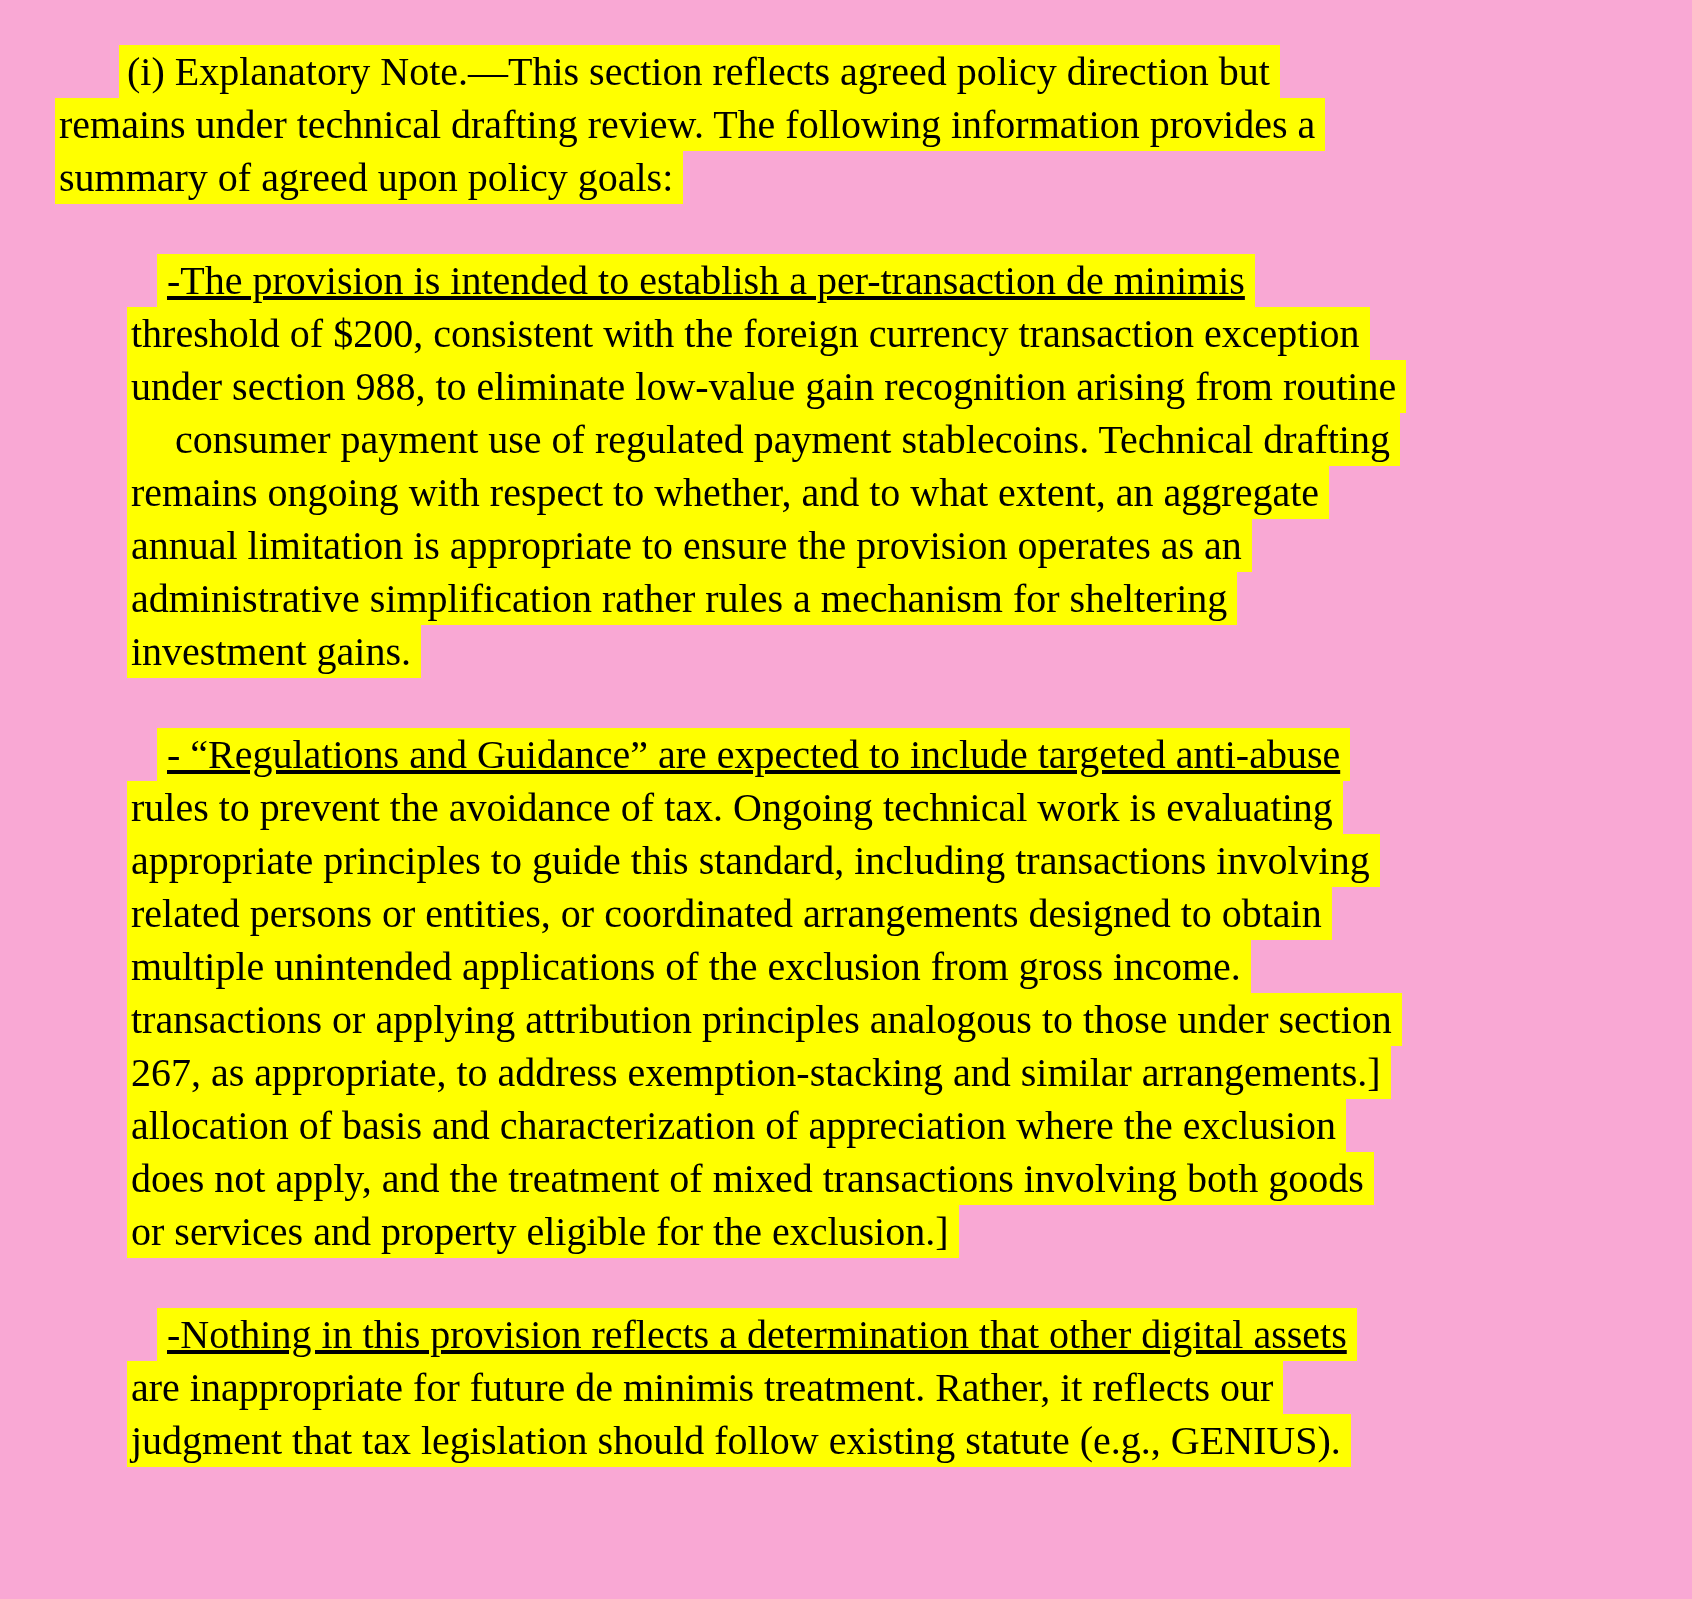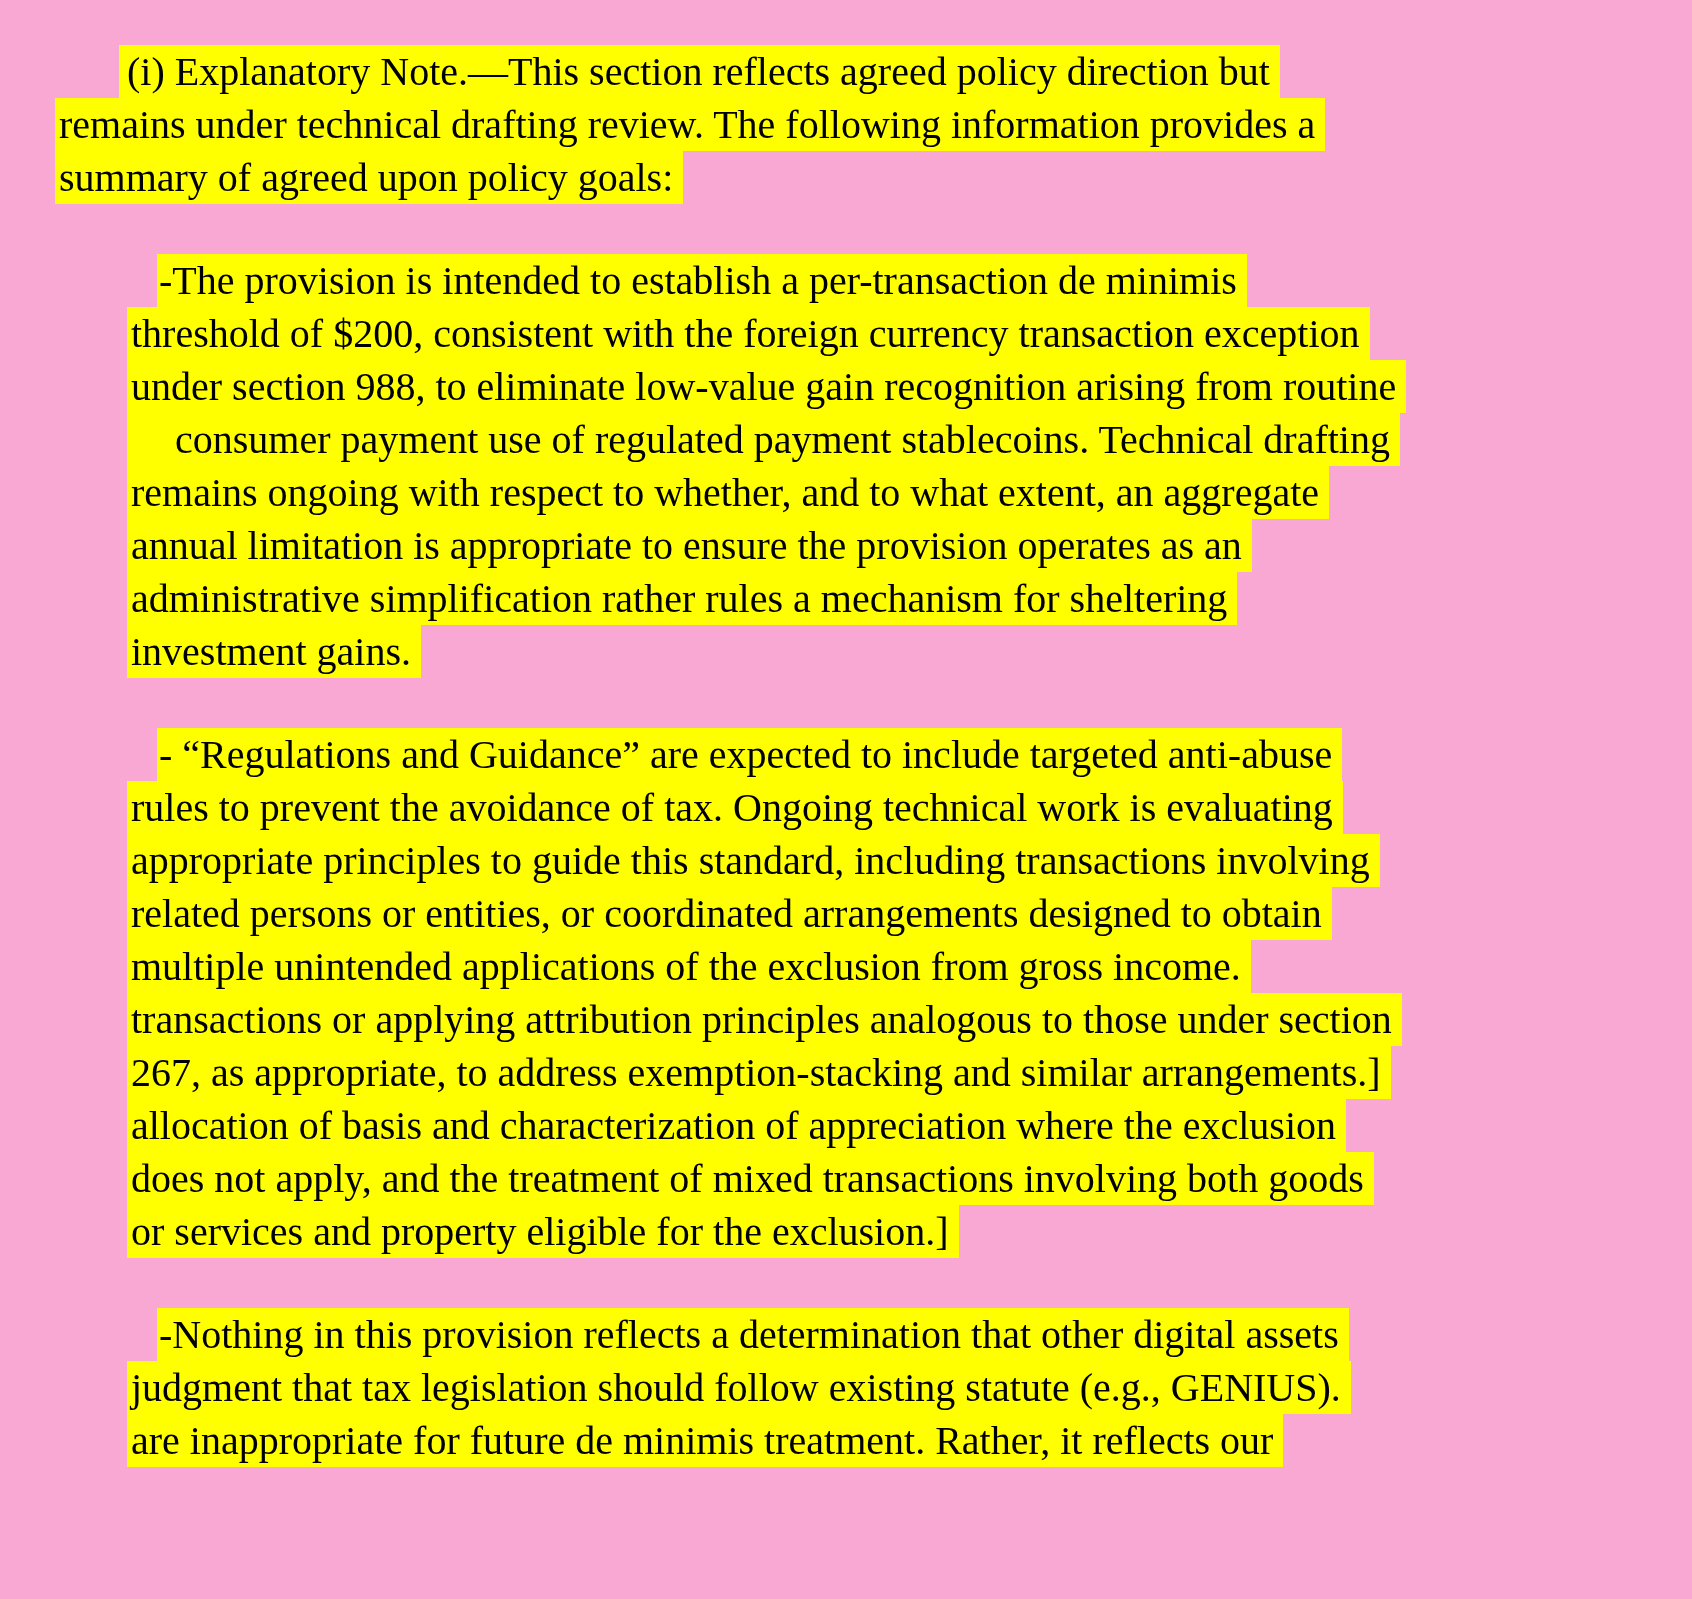--- a/index.html
+++ b/index.html
@@ -42,7 +42,7 @@
     padding: 0 10px 0 4px;
   }
   .para.body .line.first .hl { margin-left: 64px; padding-left: 8px; }
-  .para.indented .line.first .hl { margin-left: 30px; padding-left: 2px; }
+  .para.indented .line.first .hl { margin-left: 30px; padding-left: 10px; text-decoration: underline; }
 </style>
 </head>
 <body>

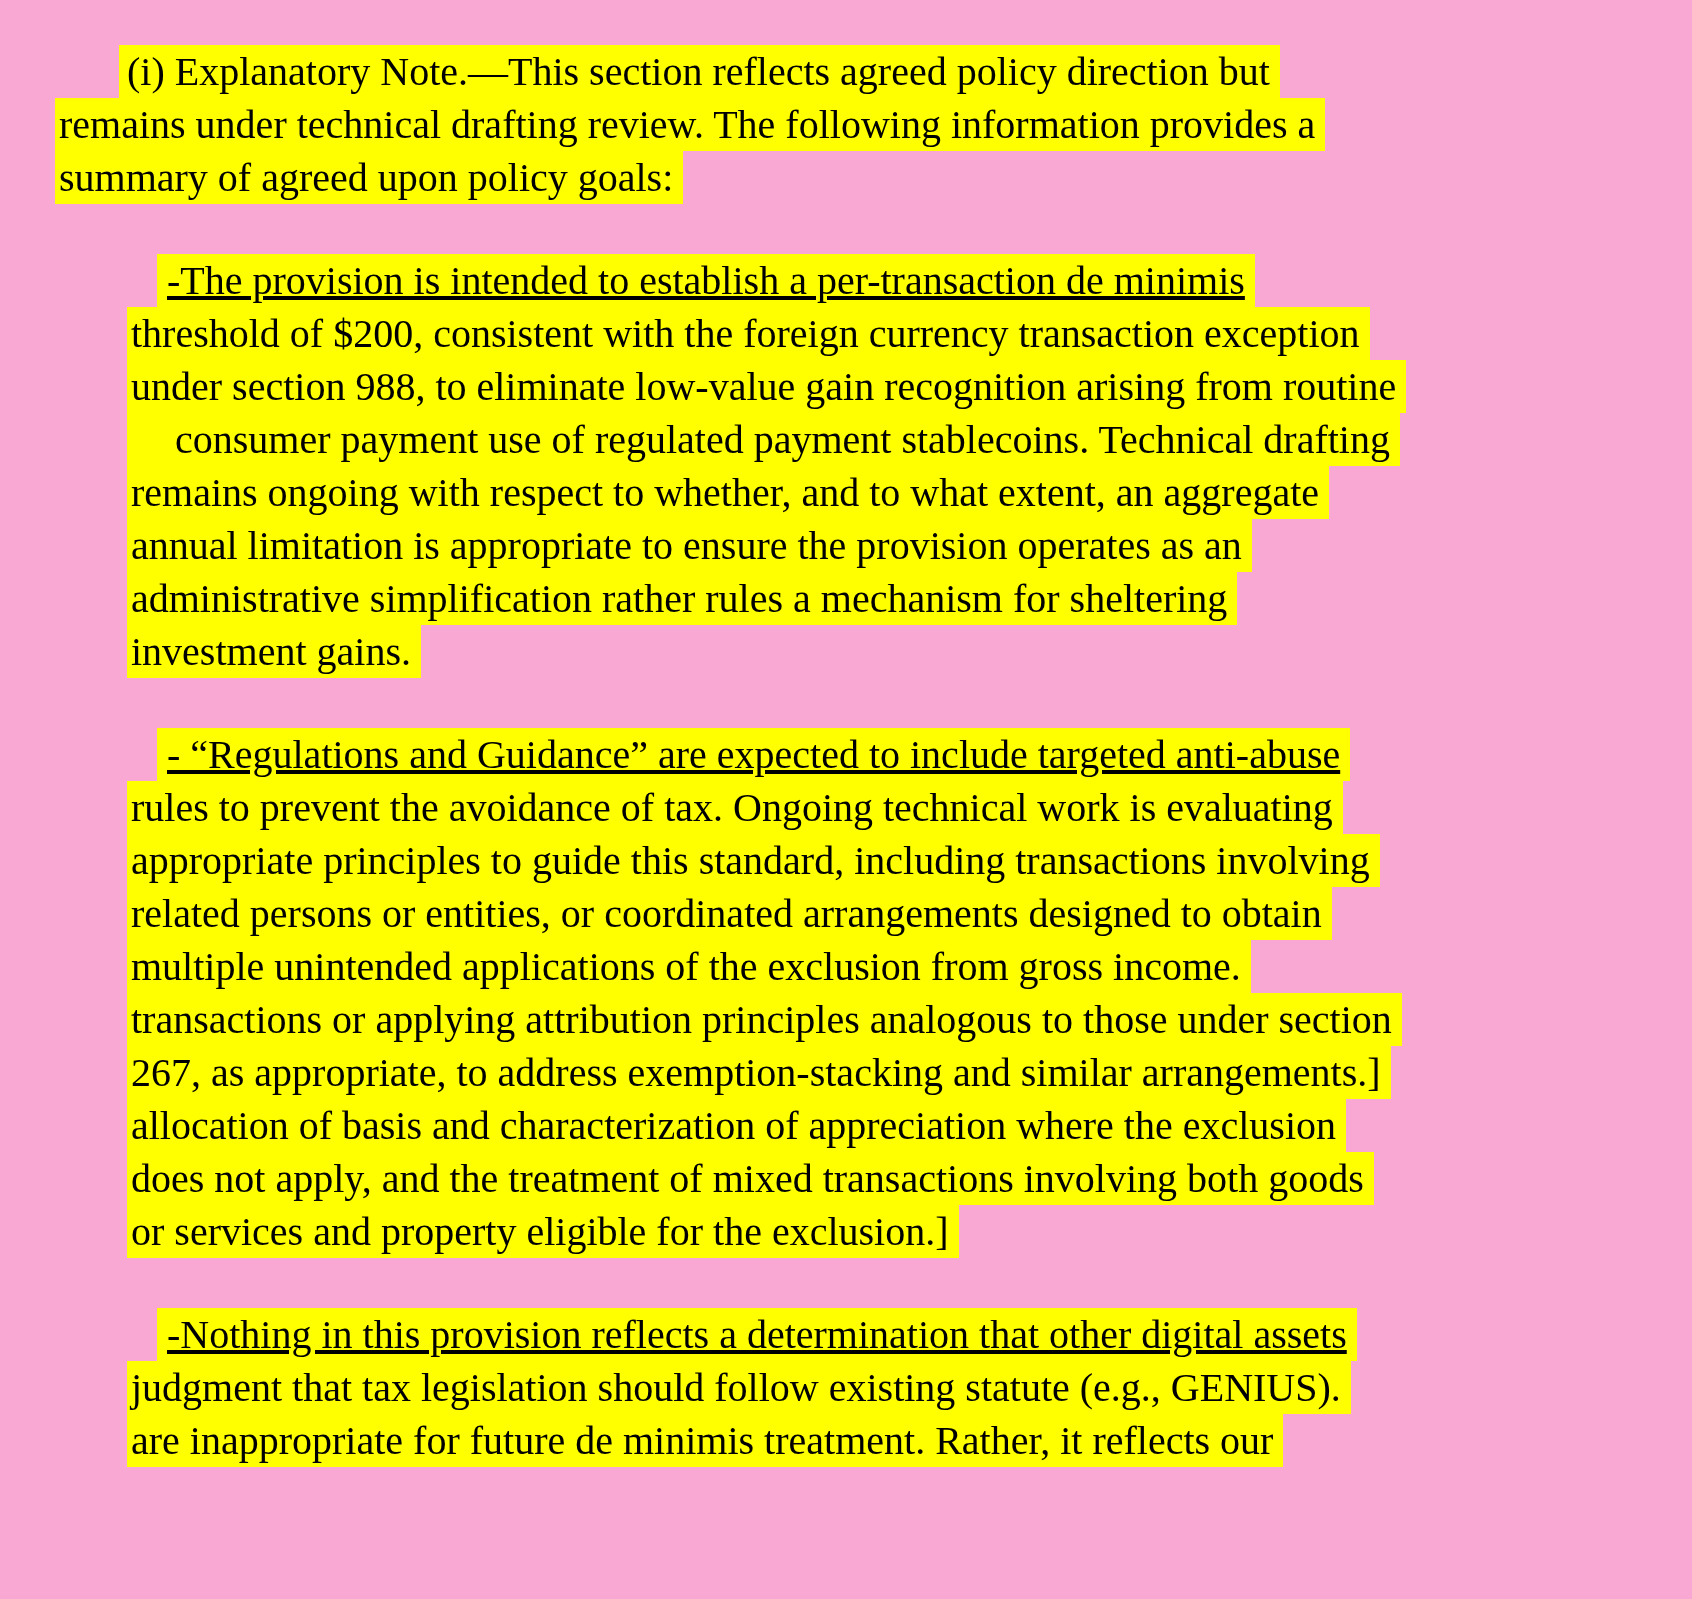--- a/index.html
+++ b/index.html
@@ -78,8 +78,8 @@
       </div>
       <div class="para indented">
         <div class="line first"><span class="hl" style="background: rgb(255, 255, 0);">-Nothing in this provision reflects a determination that other digital assets</span></div>
+        <div class="line"><span class="hl" style="background: rgb(255, 255, 0);">are inappropriate for future de minimis treatment. Rather, it reflects our</span></div>
         <div class="line"><span class="hl" style="background: rgb(255, 255, 0);">judgment that tax legislation should follow existing statute (e.g., GENIUS).</span></div>
-        <div class="line"><span class="hl" style="background: rgb(255, 255, 0);">are inappropriate for future de minimis treatment. Rather, it reflects our</span></div>
       </div>
     </div>
 </div>

